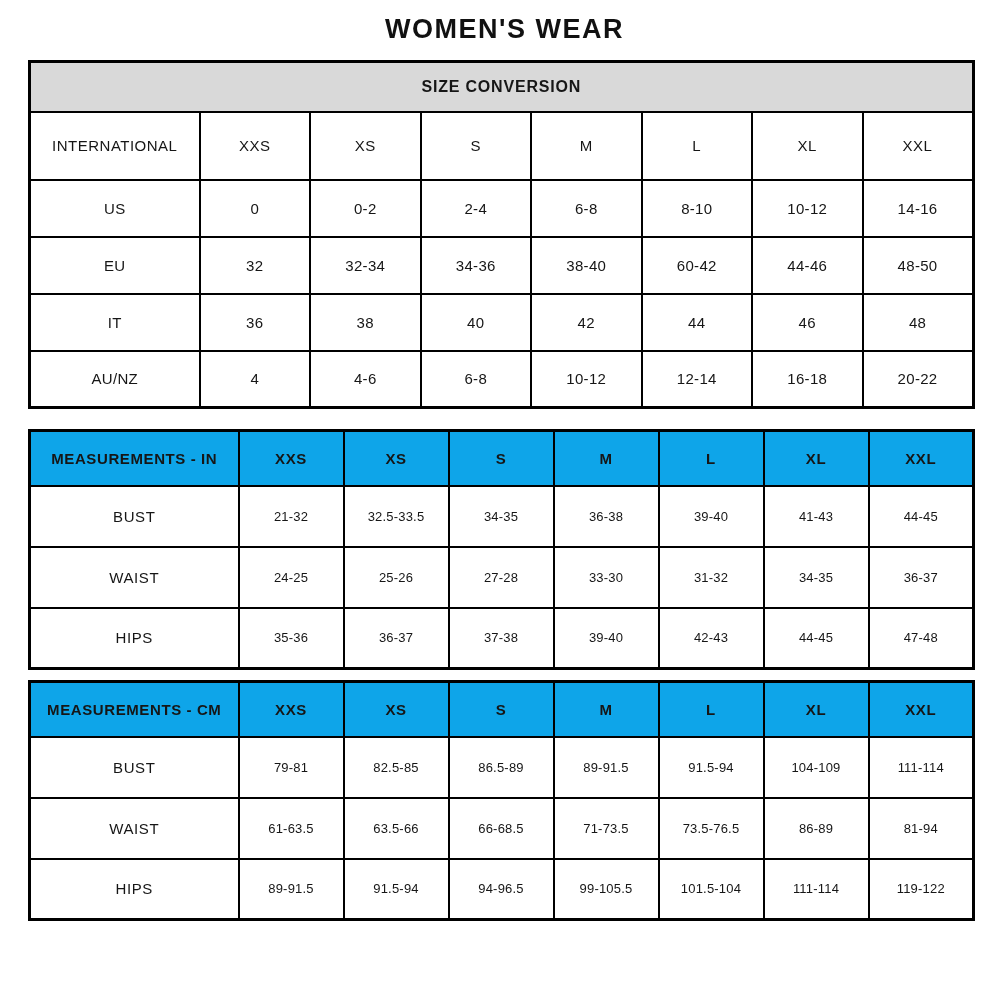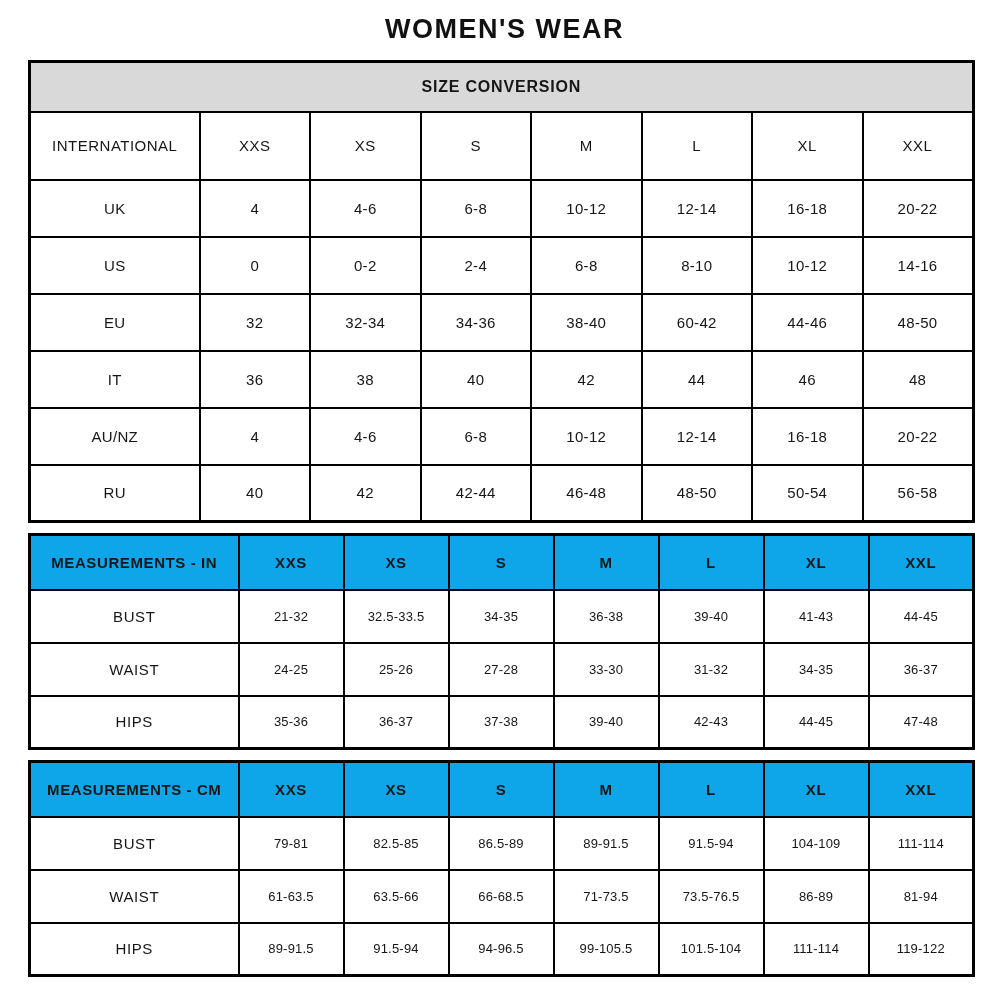--- a/index.html
+++ b/index.html
@@ -37,7 +37,7 @@
     overflow: hidden;
   }
   
-  .t1 { margin-bottom: 10px; }
+  .t1 { margin-bottom: 20px; }
   .t1 col.label-col { width: 170px; }
   .t1 col.size-col  { width: 110.5px; }
   .t1 .banner {

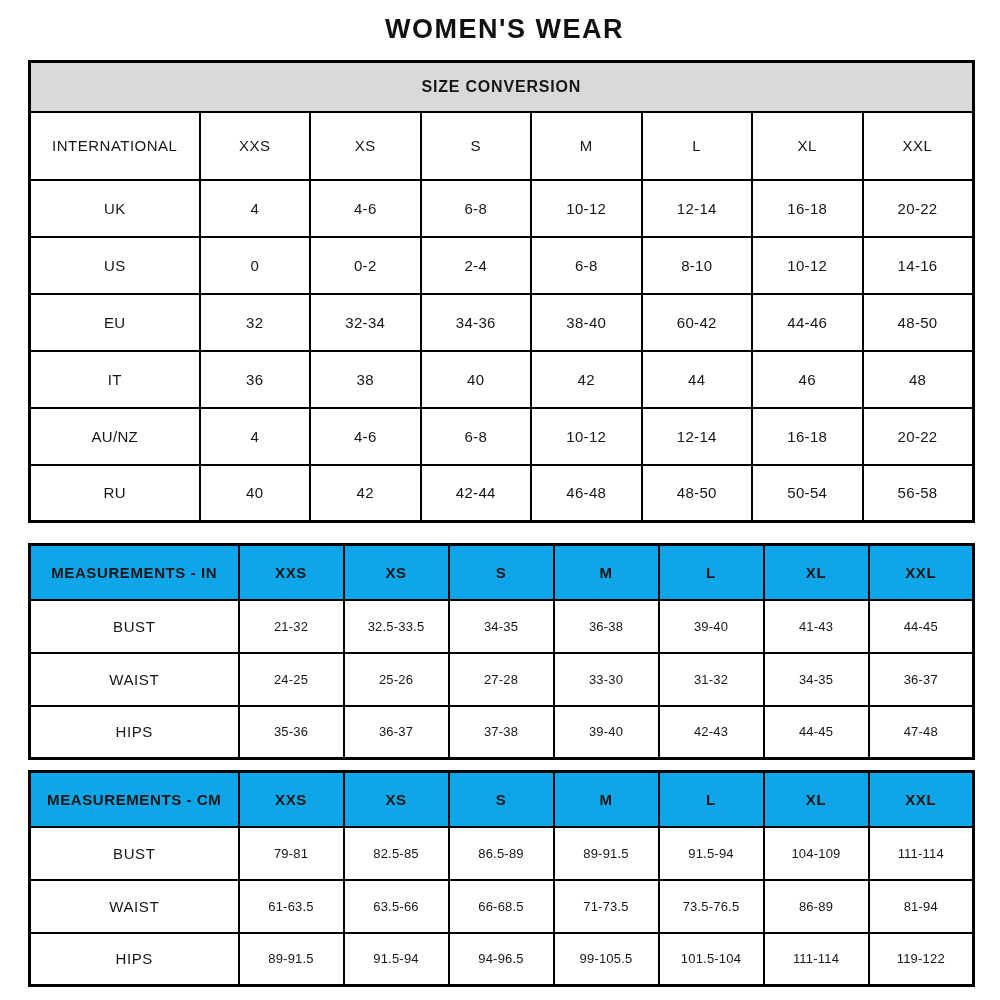--- a/index.html
+++ b/index.html
@@ -95,16 +95,6 @@
           <td>XL</td>
           <td>XXL</td>
         </tr>
-    <tr class="data-row">
-          <td class="row-label">UK</td>
-          <td>4</td>
-          <td>4-6</td>
-          <td>6-8</td>
-          <td>10-12</td>
-          <td>12-14</td>
-          <td>16-18</td>
-          <td>20-22</td>
-        </tr>
         <tr class="data-row">
           <td class="row-label">US</td>
           <td>0</td>

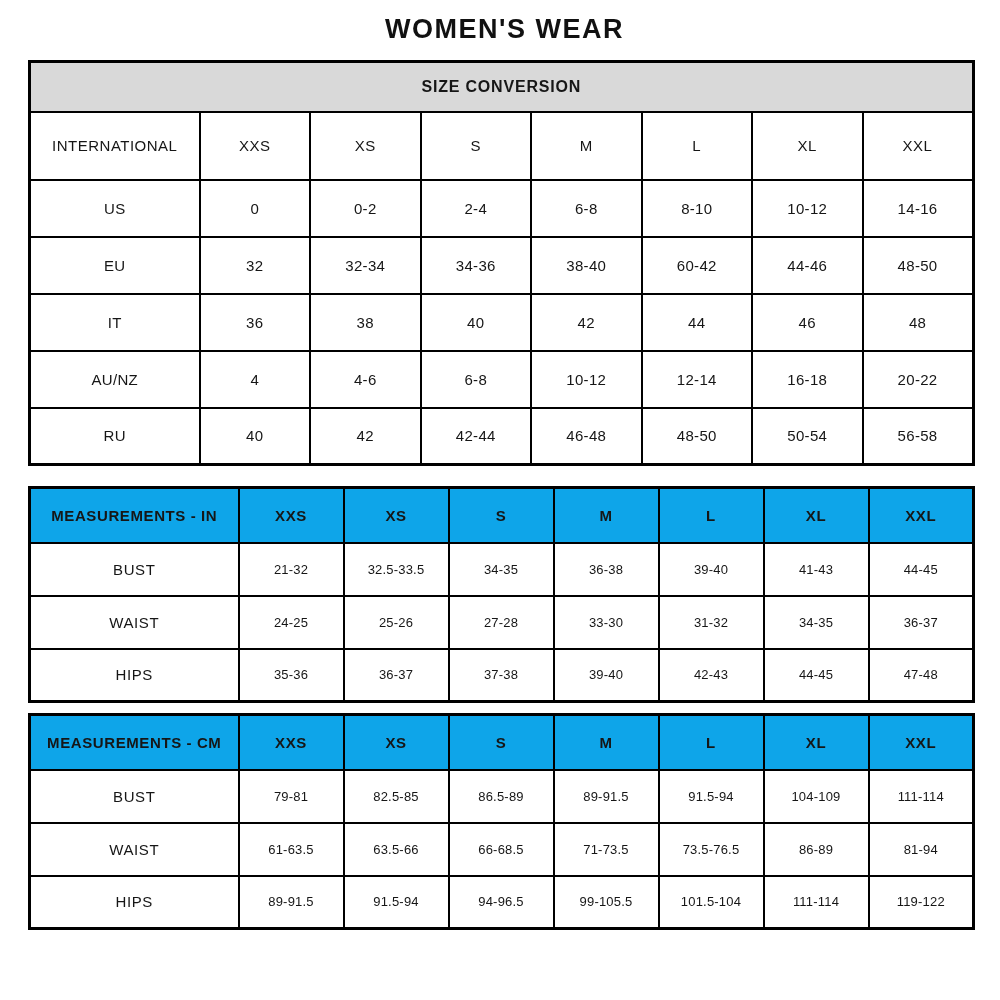--- a/index.html
+++ b/index.html
@@ -135,16 +135,6 @@
           <td>16-18</td>
           <td>20-22</td>
         </tr>
-        <tr class="data-row">
-          <td class="row-label">RU</td>
-          <td>40</td>
-          <td>42</td>
-          <td>42-44</td>
-          <td>46-48</td>
-          <td>48-50</td>
-          <td>50-54</td>
-          <td>56-58</td>
-        </tr>
       </tbody>
   </table>
 

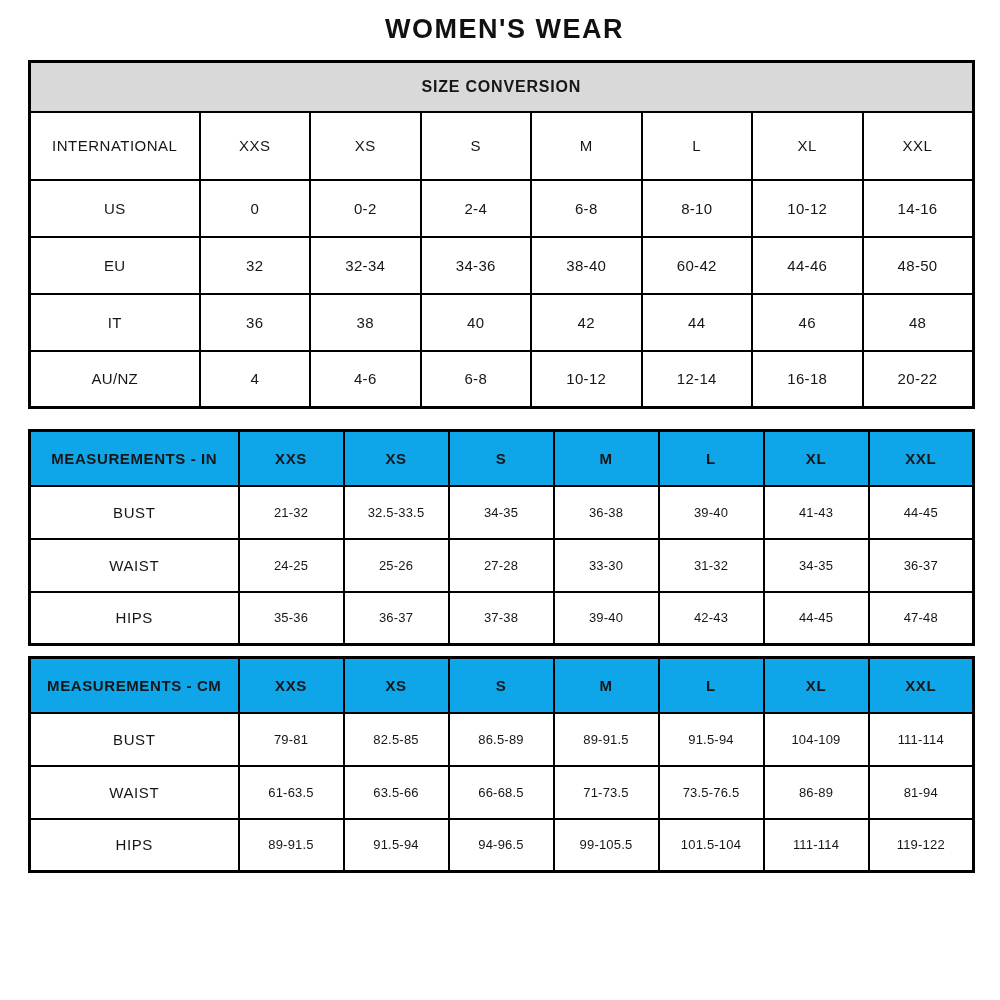--- a/index.html
+++ b/index.html
@@ -60,7 +60,7 @@
     font-weight: 700;
     letter-spacing: 0.6px;
   }
-  .t2 .data-row td, .t3 .data-row td { height: 53px; font-size: 13px; letter-spacing: 0.2px; margin-top: 28px; }
+  .t2 .data-row td, .t3 .data-row td { height: 61px; font-size: 13px; letter-spacing: 0.2px; margin-top: 28px; }
   .t2 .data-row td.row-label, .t3 .data-row td.row-label { font-size: 15px; letter-spacing: 0.6px; }
 </style>
 </head>

